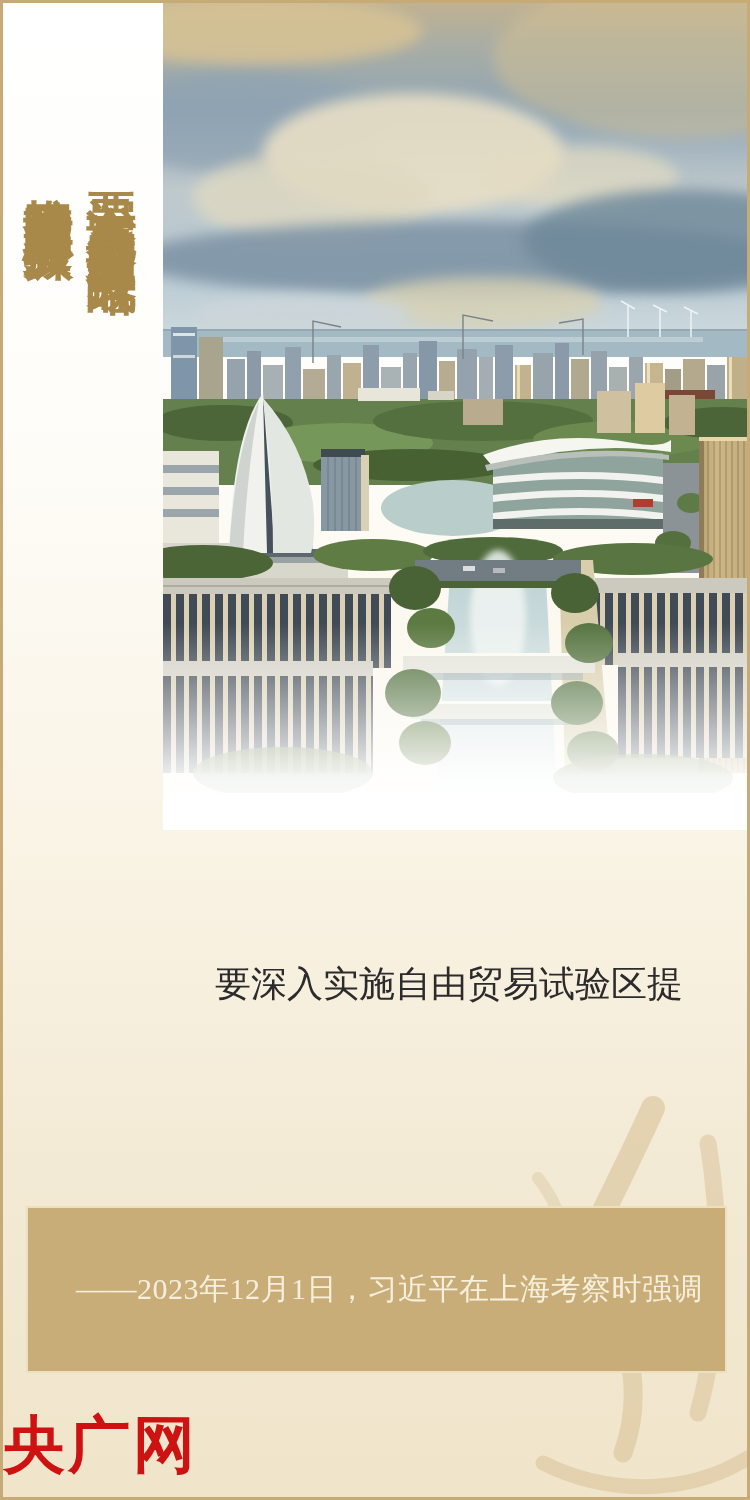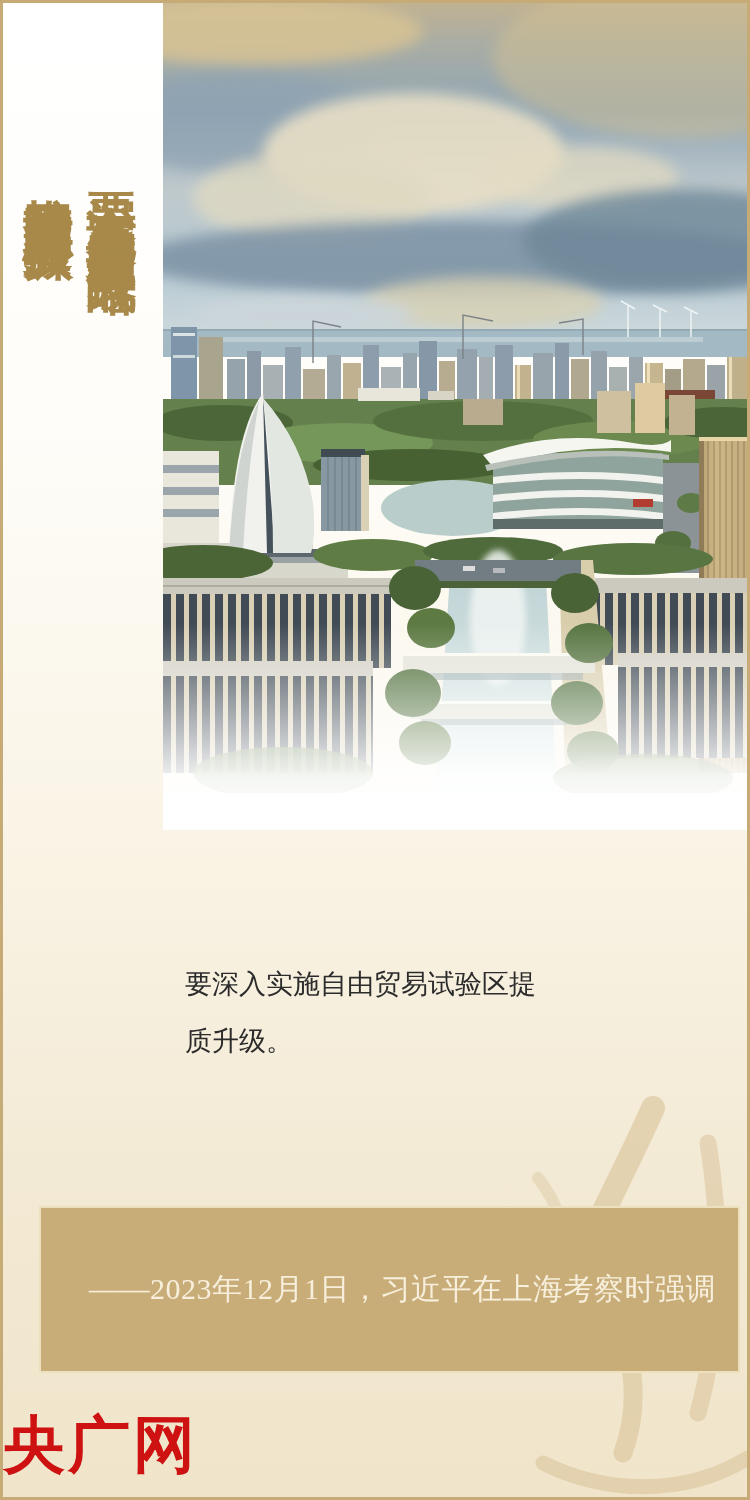--- a/index.html
+++ b/index.html
@@ -48,7 +48,7 @@
   }
   
   .quote{position:absolute;left:182px;top:953px;width:470px;color:#2b2b2b;}
-  .quote .ql{font-size:27px;line-height:57px;letter-spacing:0px;white-space:nowrap;}
+  .quote .ql{font-size:36px;line-height:57px;letter-spacing:0px;white-space:nowrap;margin-left:30px;}
   
   .attr-box{
     position:absolute;left:36px;top:1203px;width:701px;height:167px;

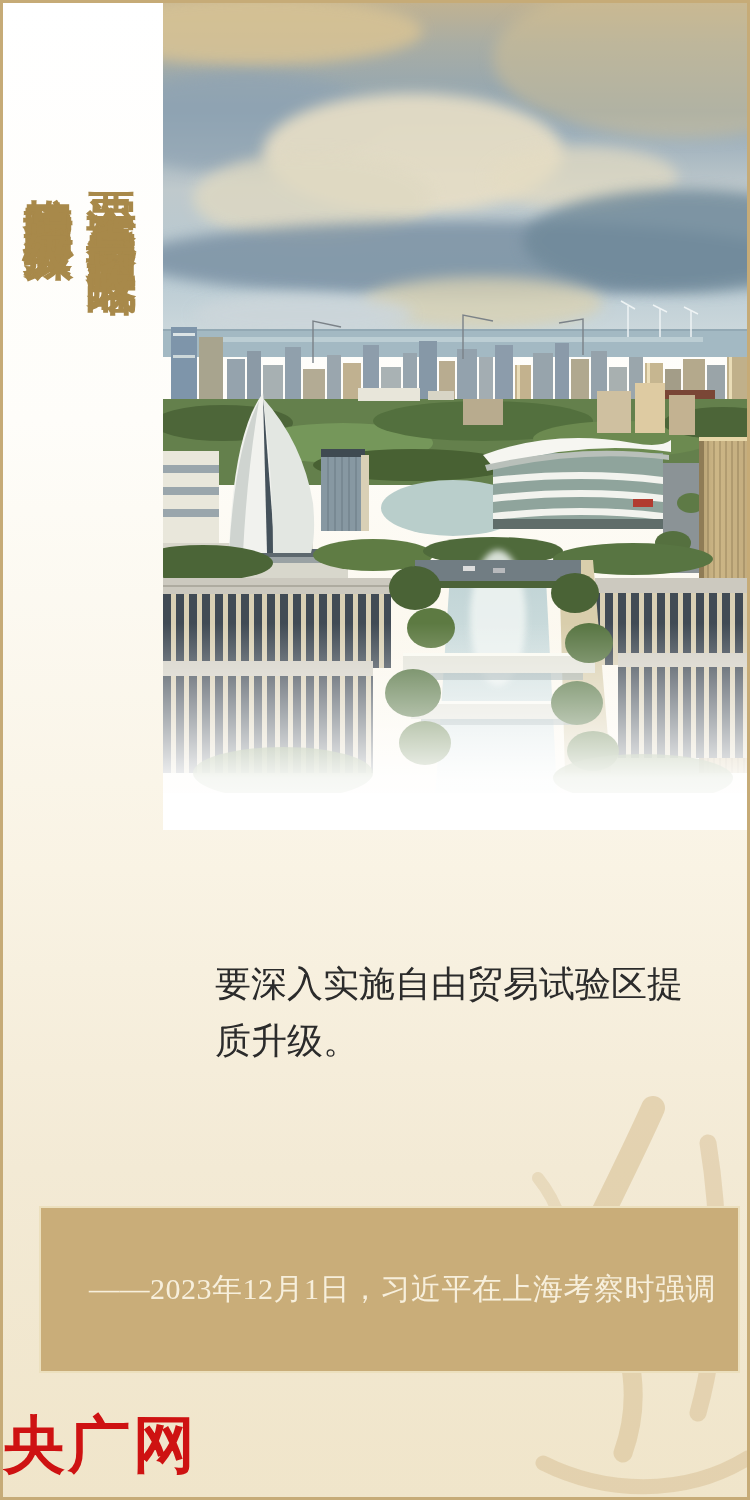--- a/index.html
+++ b/index.html
@@ -351,7 +351,6 @@
 
   <div class="quote layer2">
     <div class="ql">要深入实施自由贸易试验区提</div>
-    <div class="ql">质升级。</div>
   </div>
 
   <div class="attr-box">

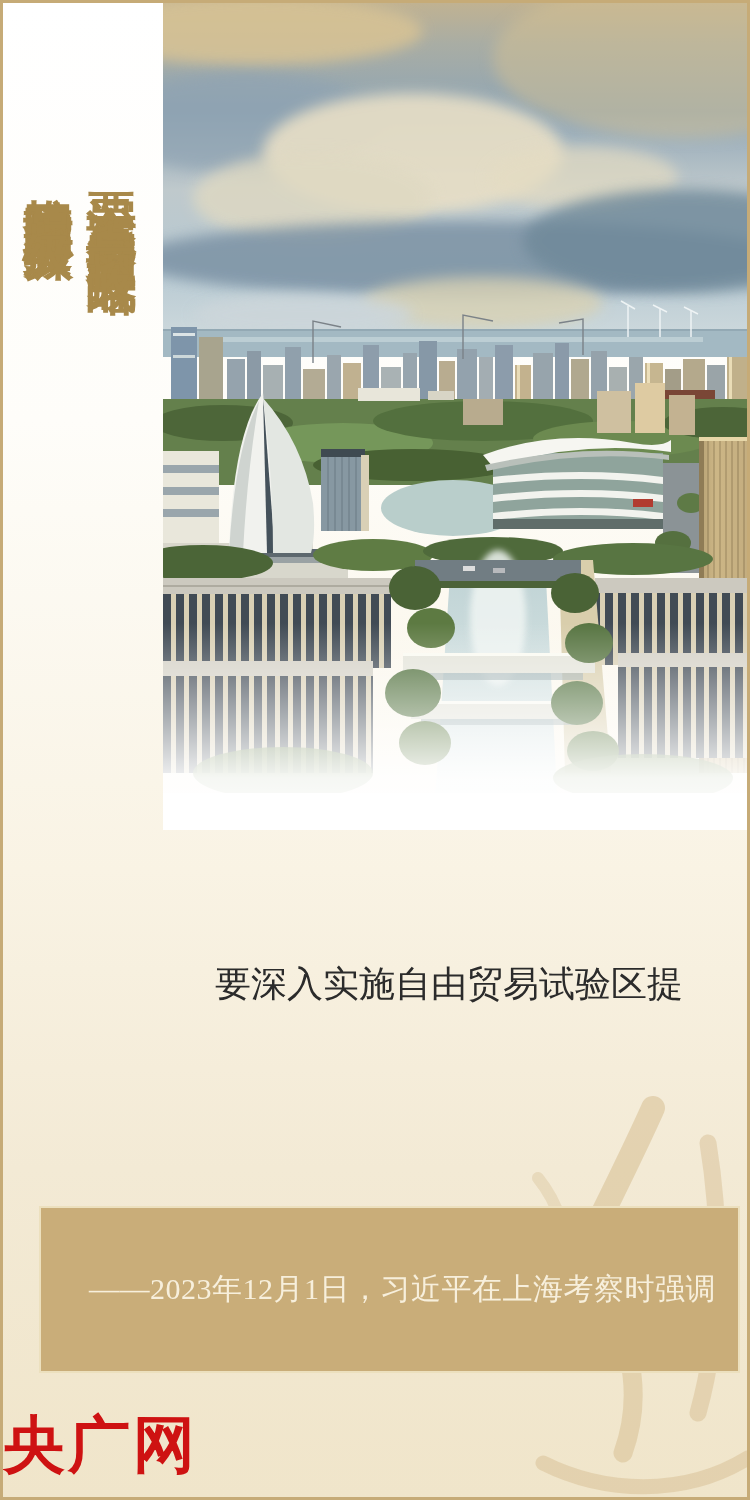--- a/index.html
+++ b/index.html
@@ -51,7 +51,7 @@
   .quote .ql{font-size:36px;line-height:57px;letter-spacing:0px;white-space:nowrap;margin-left:30px;}
   
   .attr-box{
-    position:absolute;left:36px;top:1203px;width:701px;height:167px;
+    position:absolute;left:23px;top:1203px;width:701px;height:167px;
     box-sizing:border-box;
     background:#c9ad79;
     border:2px solid #ece0be;

